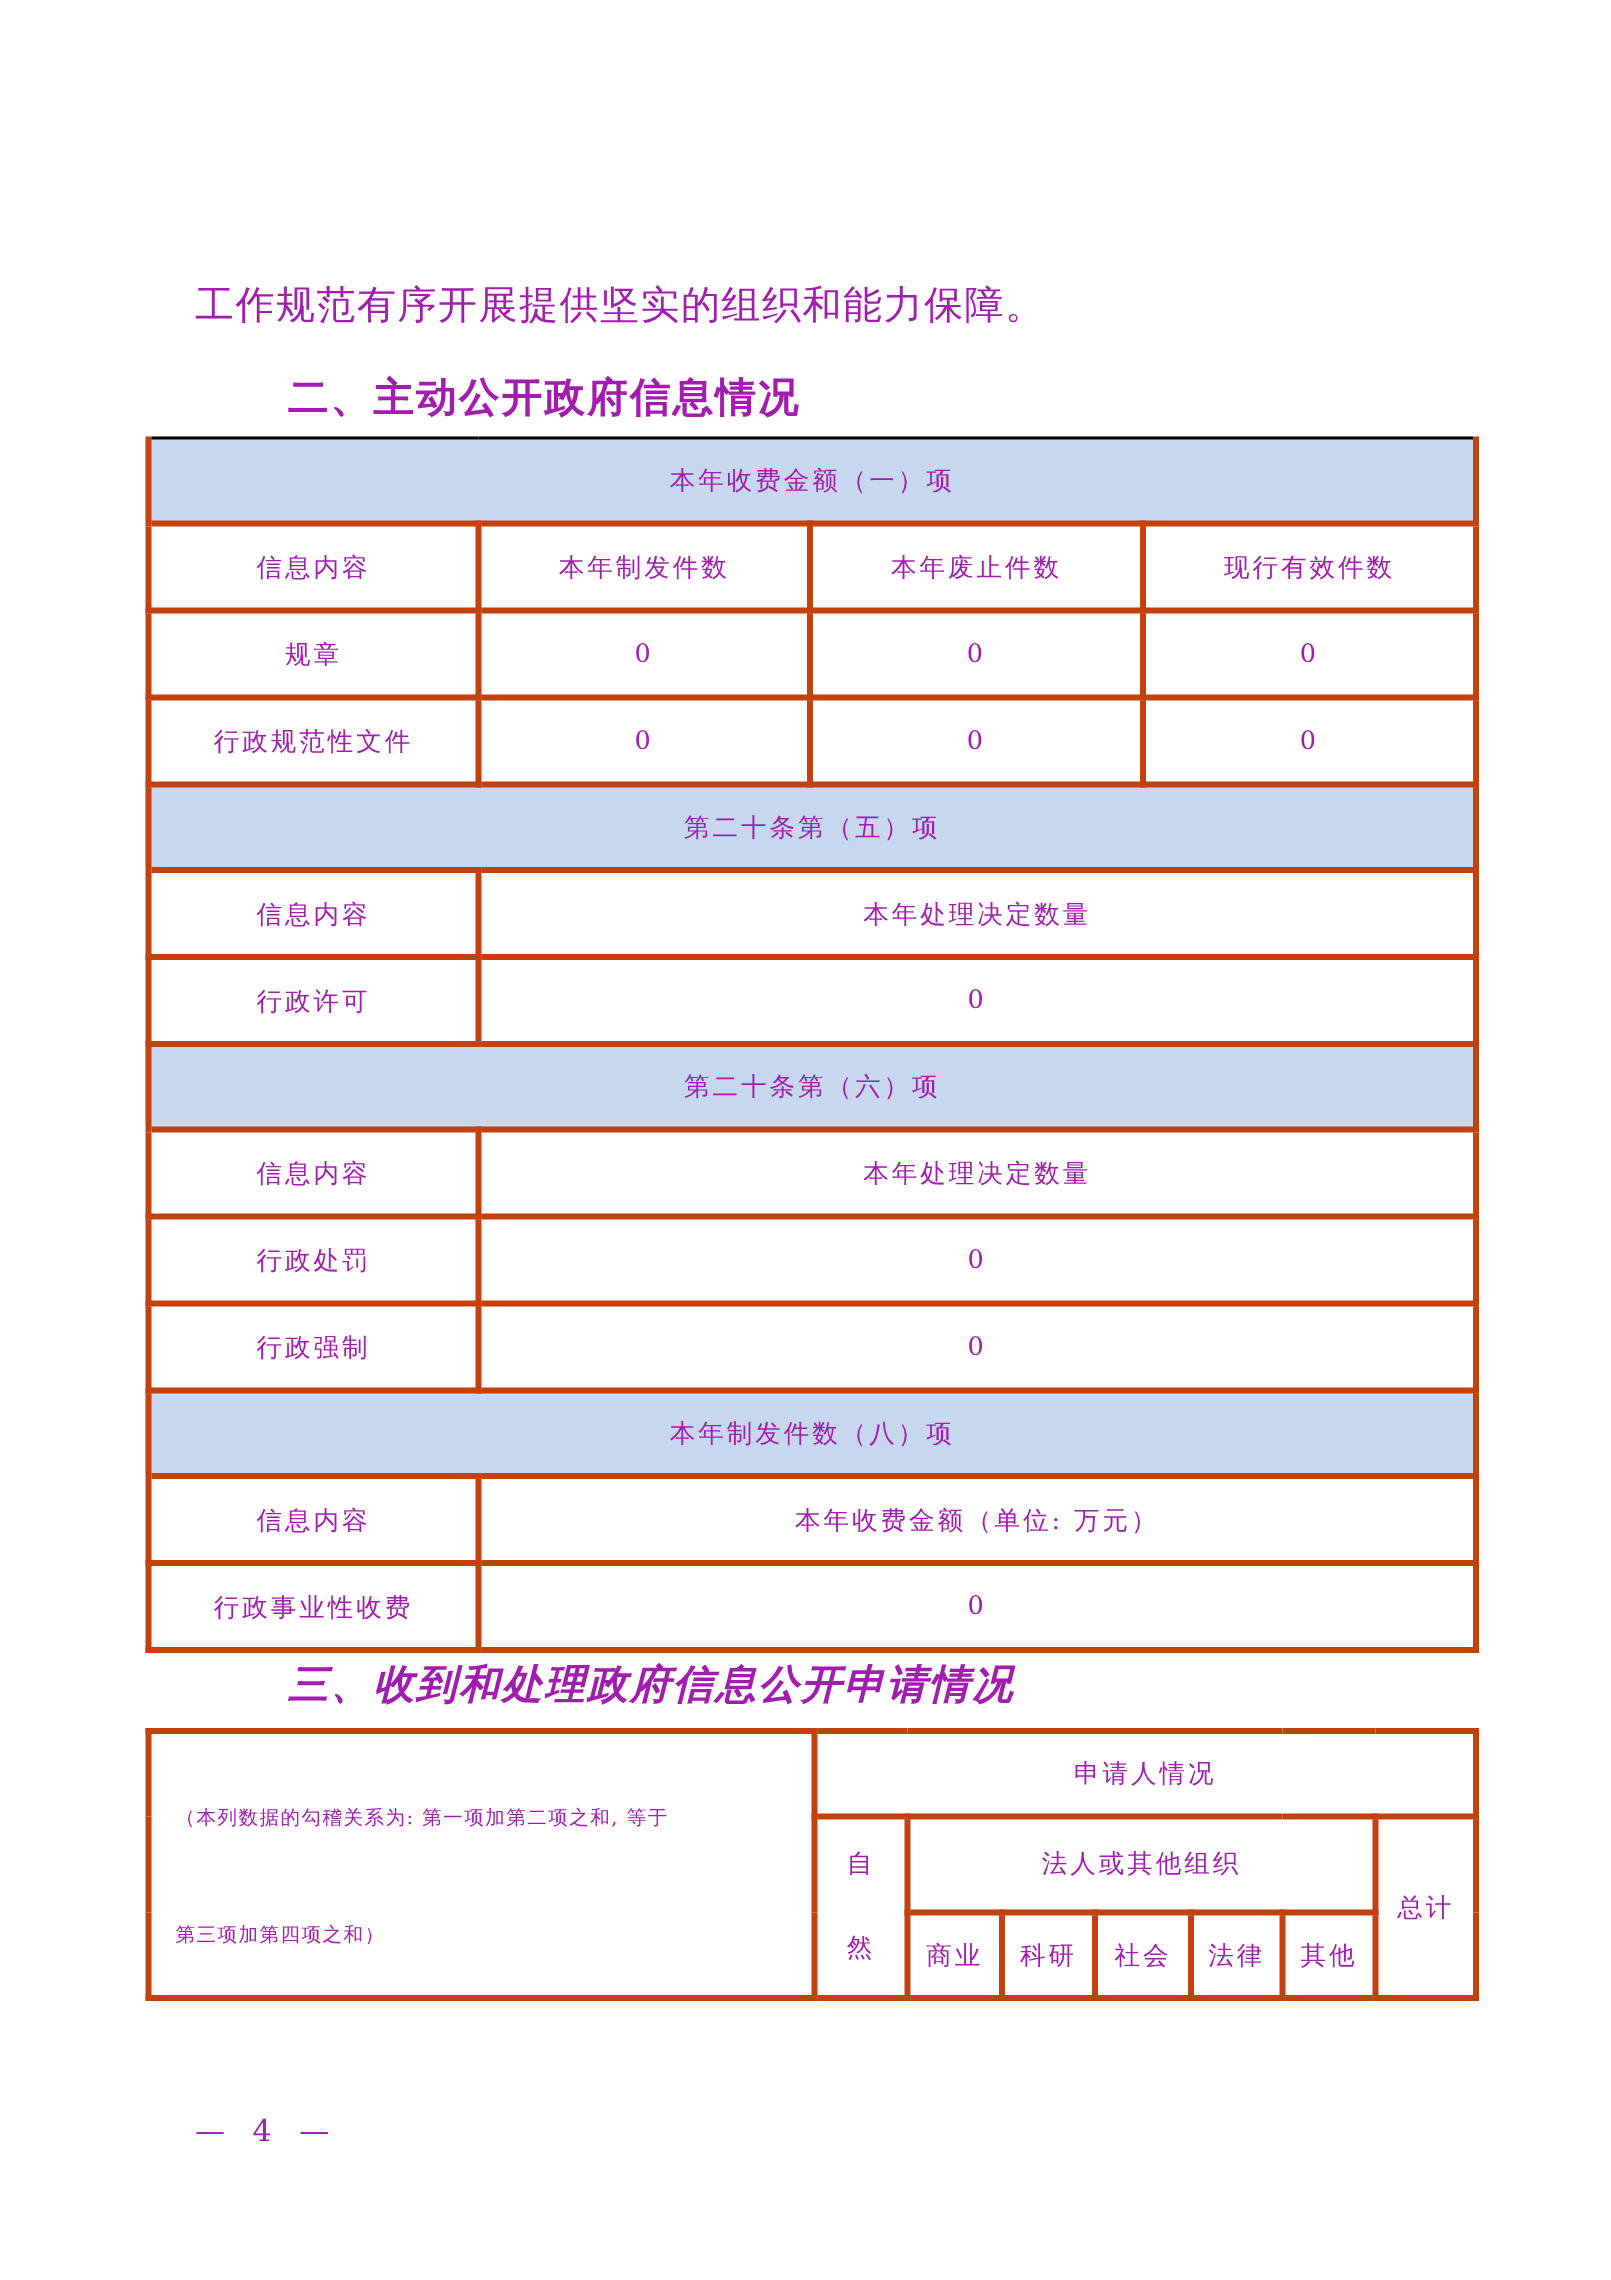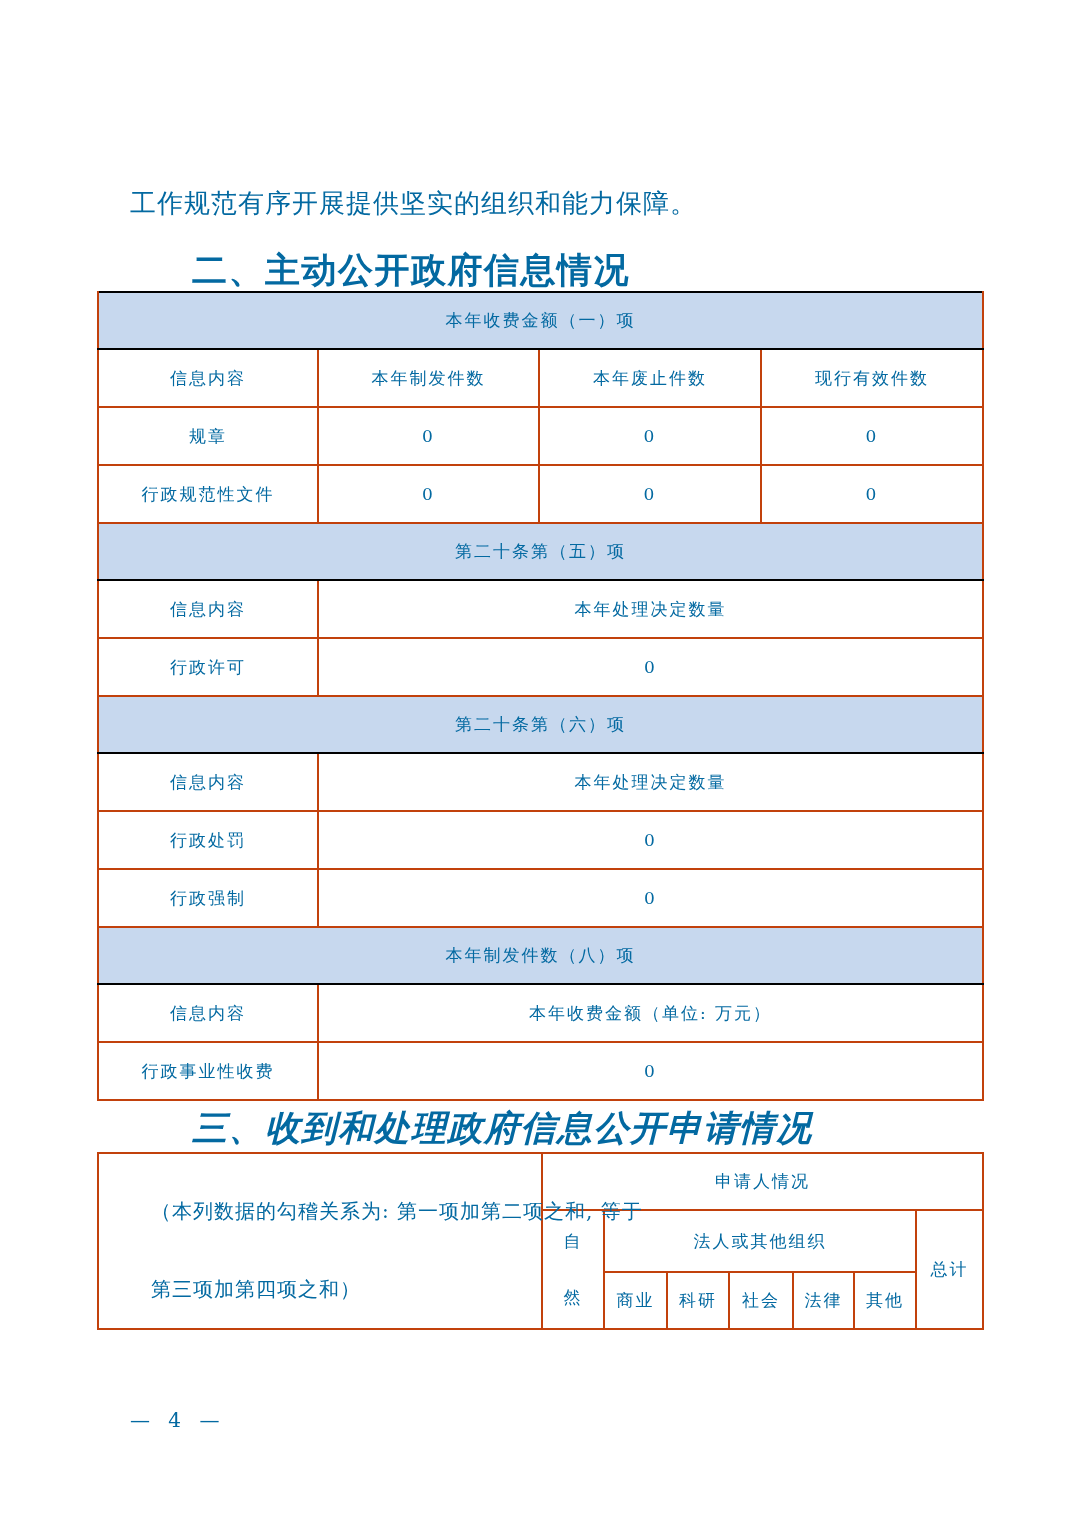--- a/index.html
+++ b/index.html
@@ -9,7 +9,7 @@
     width: 1074px;
     height: 1520px;
     background: #ffffff;
-    color: #0369a1;
+    color: #a21caf;
     font-family: "DejaVu Serif", serif;
     overflow: hidden;
   }

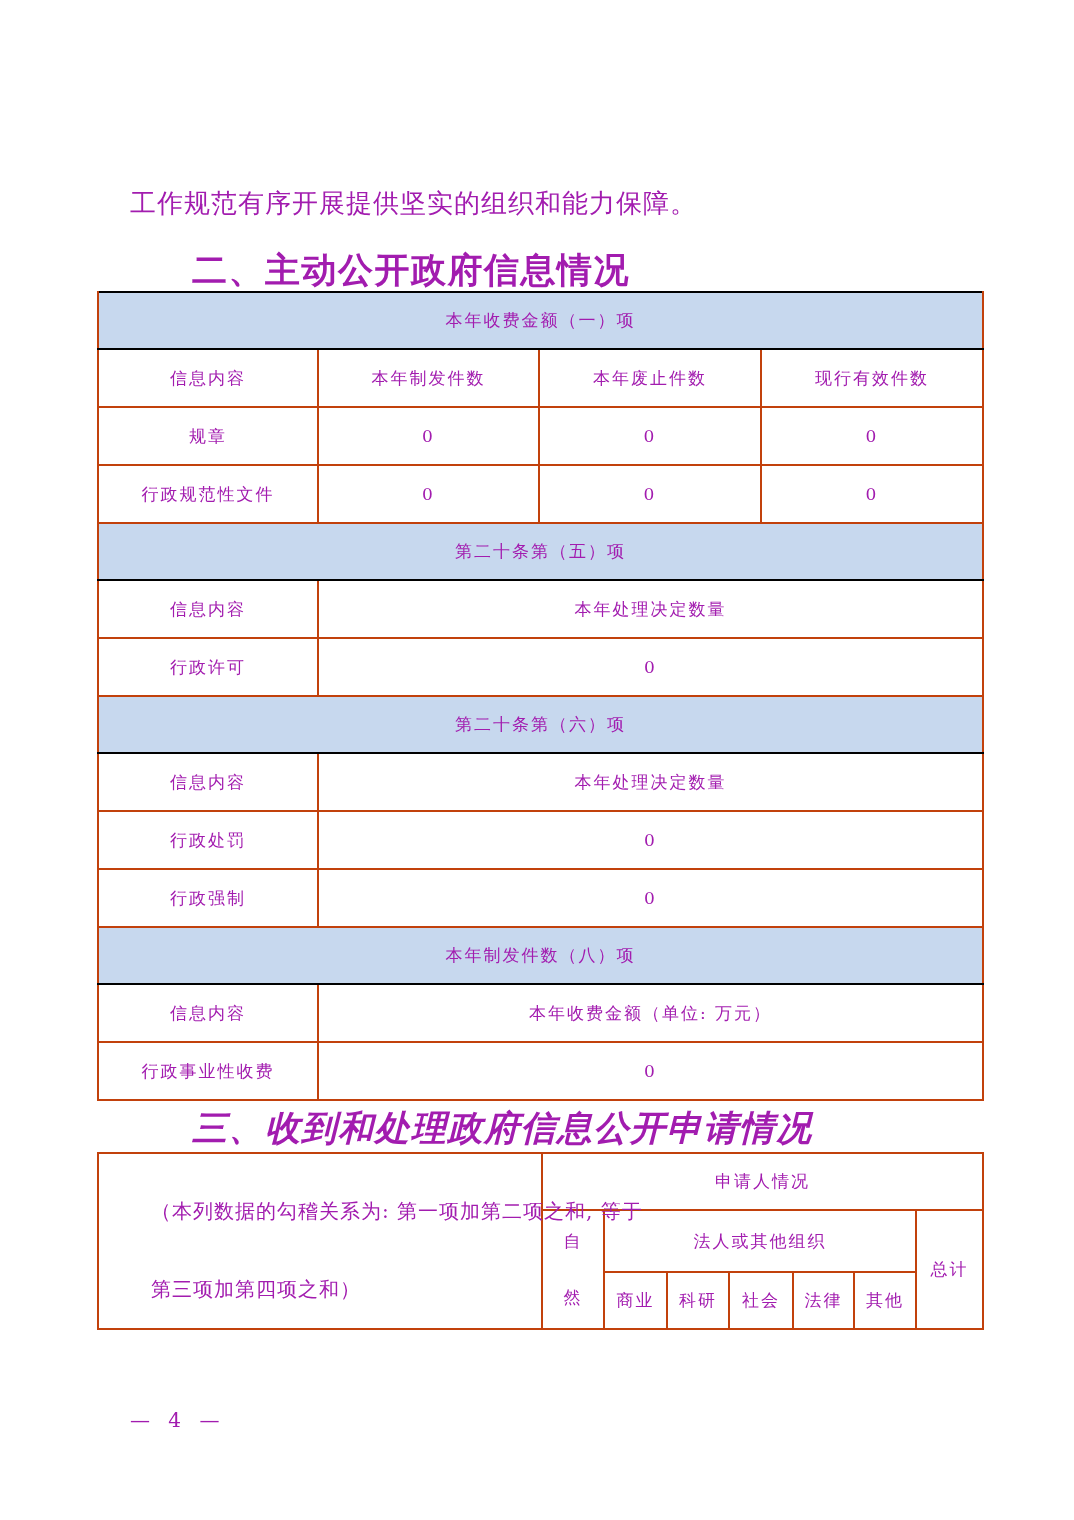--- a/index.html
+++ b/index.html
@@ -27,7 +27,7 @@
     margin: 0;
     font-family: "DejaVu Sans", "Liberation Sans", sans-serif;
     font-weight: bold;
-    font-size: 35px;
+    font-size: 27px;
     letter-spacing: 1.5px;
     white-space: nowrap;
   }

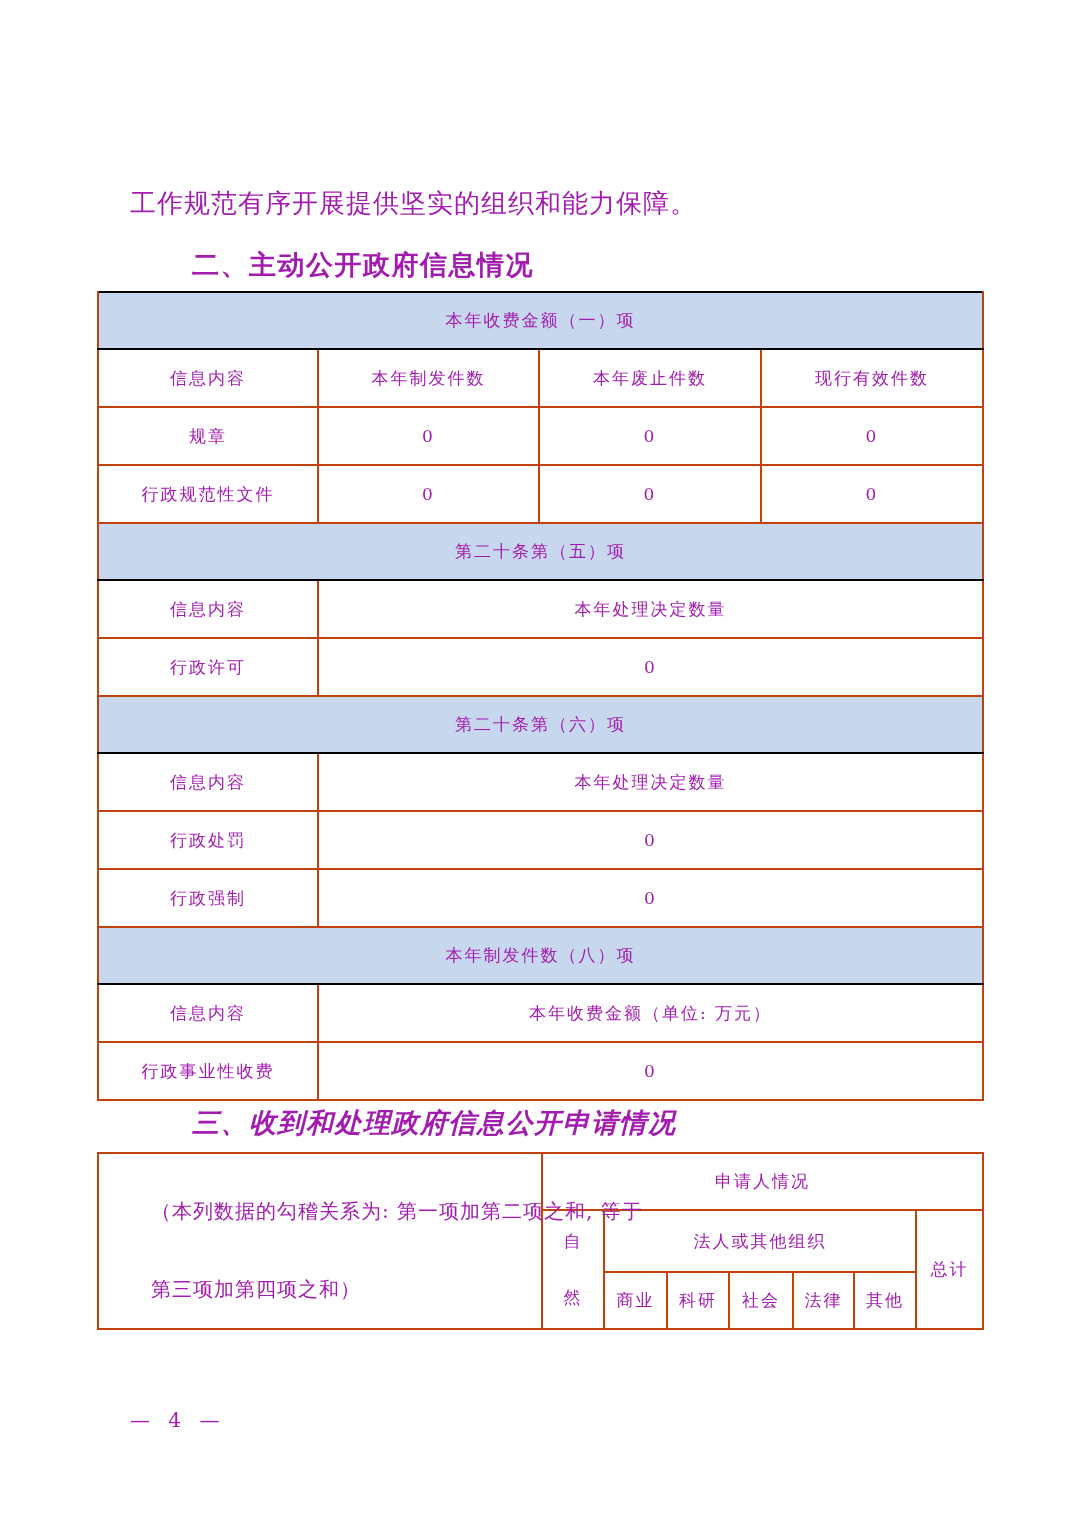--- a/index.html
+++ b/index.html
@@ -45,7 +45,7 @@
   .t1 { top: 291px; }
   .t2 { top: 1152px; }
   td {
-    border: 2px solid #c2410c;
+    border: 4px solid #c2410c;
     font-size: 17px;
     letter-spacing: 2px;
     text-align: center;

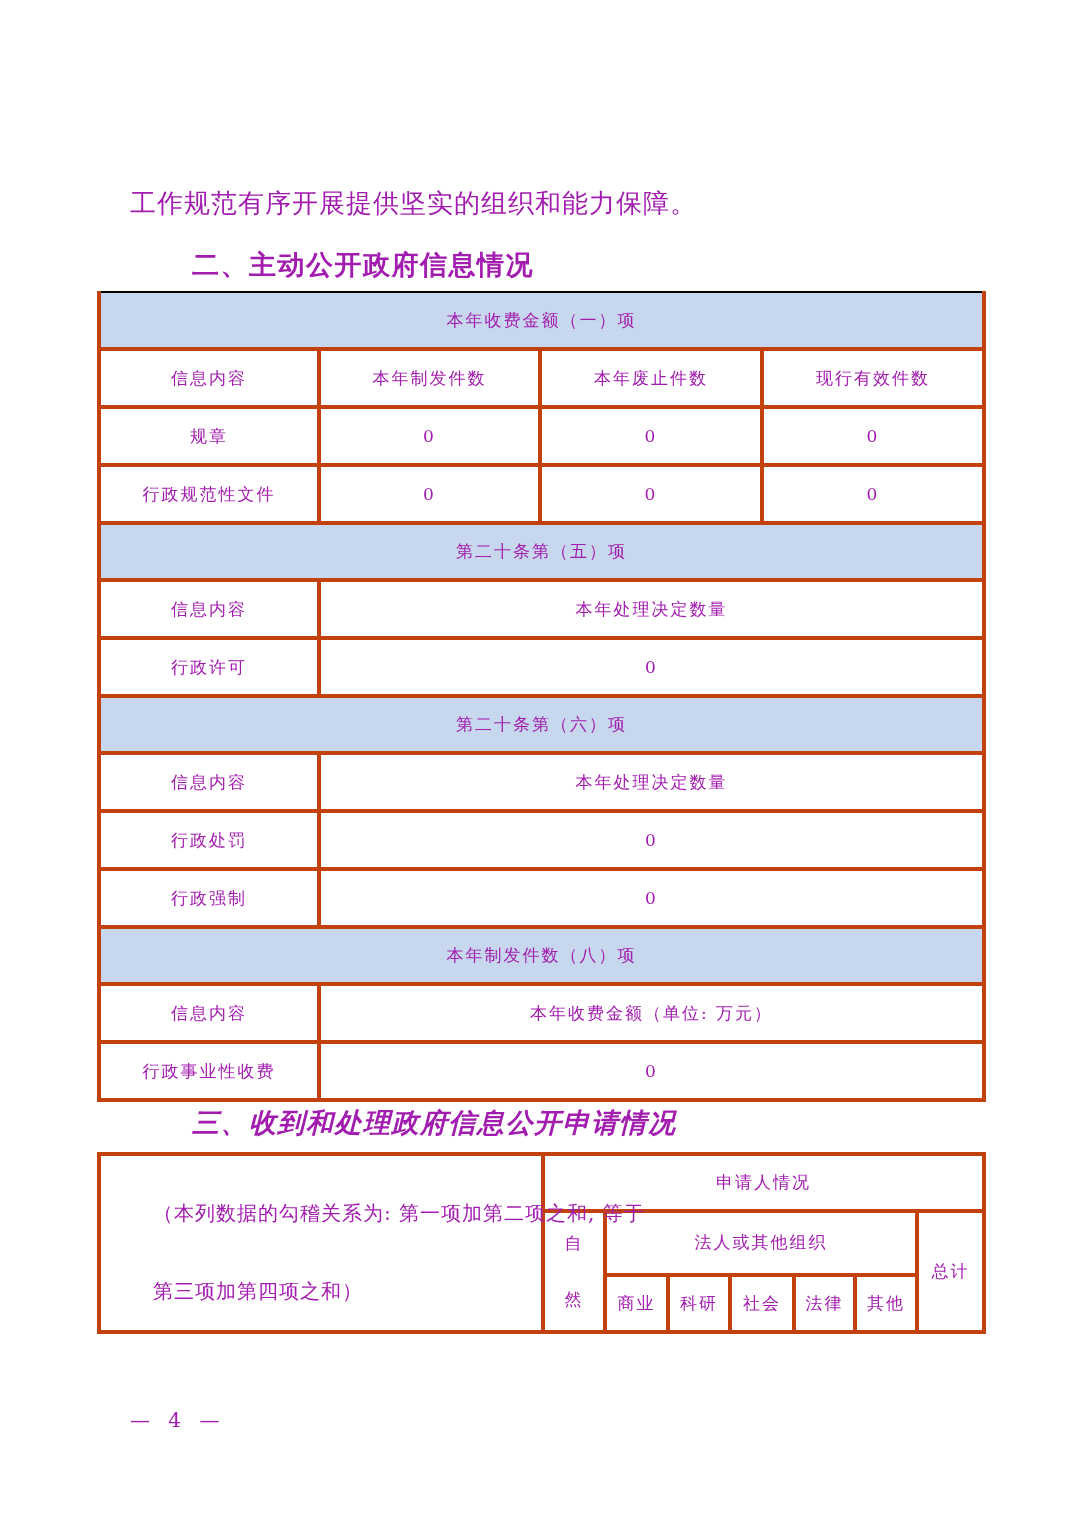--- a/index.html
+++ b/index.html
@@ -70,7 +70,7 @@
     padding: 18px 16px 0 16px;
     letter-spacing: 1px;
   }
-  .note-line { line-height: 78px; white-space: nowrap; font-size: 20px; margin-left: 36px; }
+  .note-line { line-height: 78px; white-space: nowrap; font-size: 13px; }
   .natural-cell div { line-height: 1; padding: 0; }
   .natural-cell .stack {
     display: flex;

